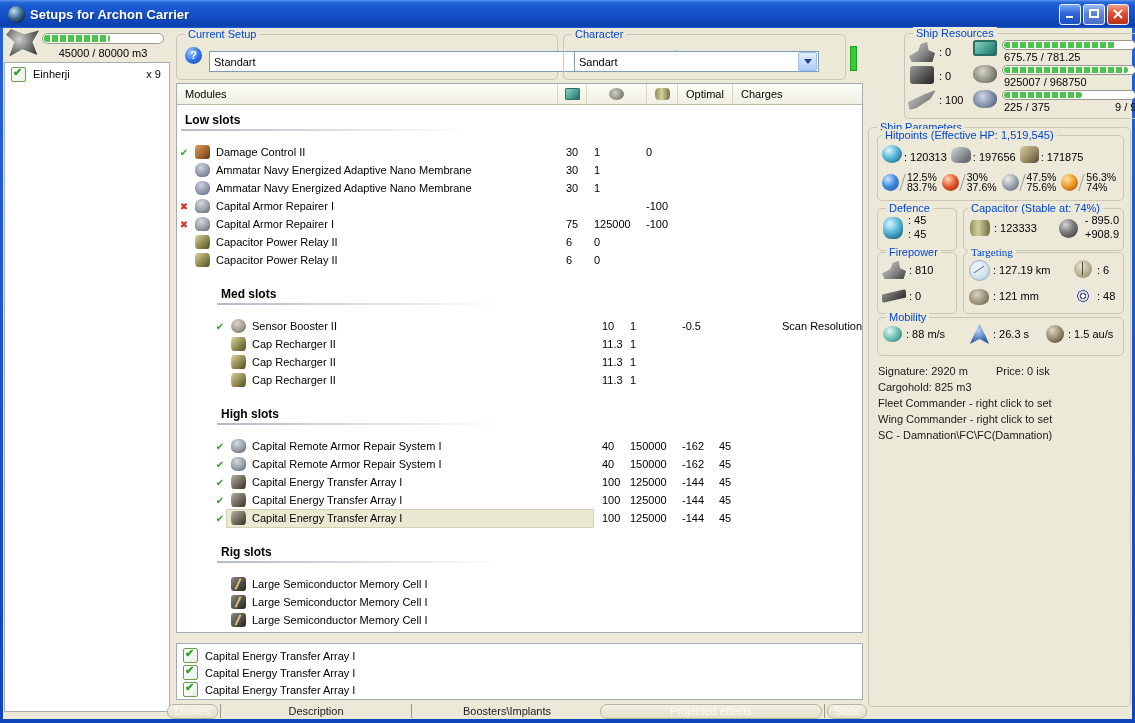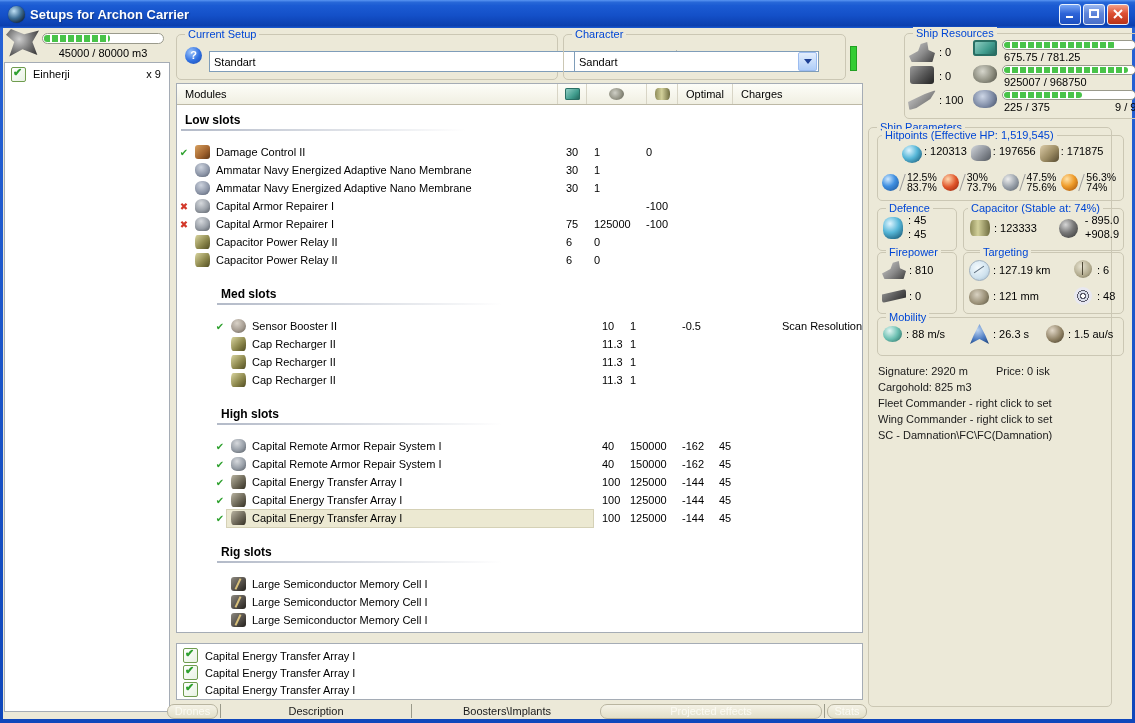--- a/index.html
+++ b/index.html
@@ -111,7 +111,7 @@
   .tsep{width:1px;height:14px;background:#9a9a8a;margin:0 2px;}
   
   .sr-box{left:865px;top:5px;width:263px;height:86px;margin-left:36px;}
-  .sp-box{left:865px;top:99px;width:244px;height:580px;padding-left:16px;}
+  .sp-box{left:865px;top:99px;width:263px;height:580px;padding-left:16px;}
   .rp-icon{position:absolute;border-radius:3px;}
   .turret-i{background:linear-gradient(135deg,#cfcfcf,#8a8a8a 55%,#3e3e3e);clip-path:polygon(0 70%,35% 45%,45% 10%,70% 0,75% 40%,100% 55%,90% 100%,10% 100%);}
   .launcher-i{background:linear-gradient(135deg,#9a9a9a,#555 55%,#222);}

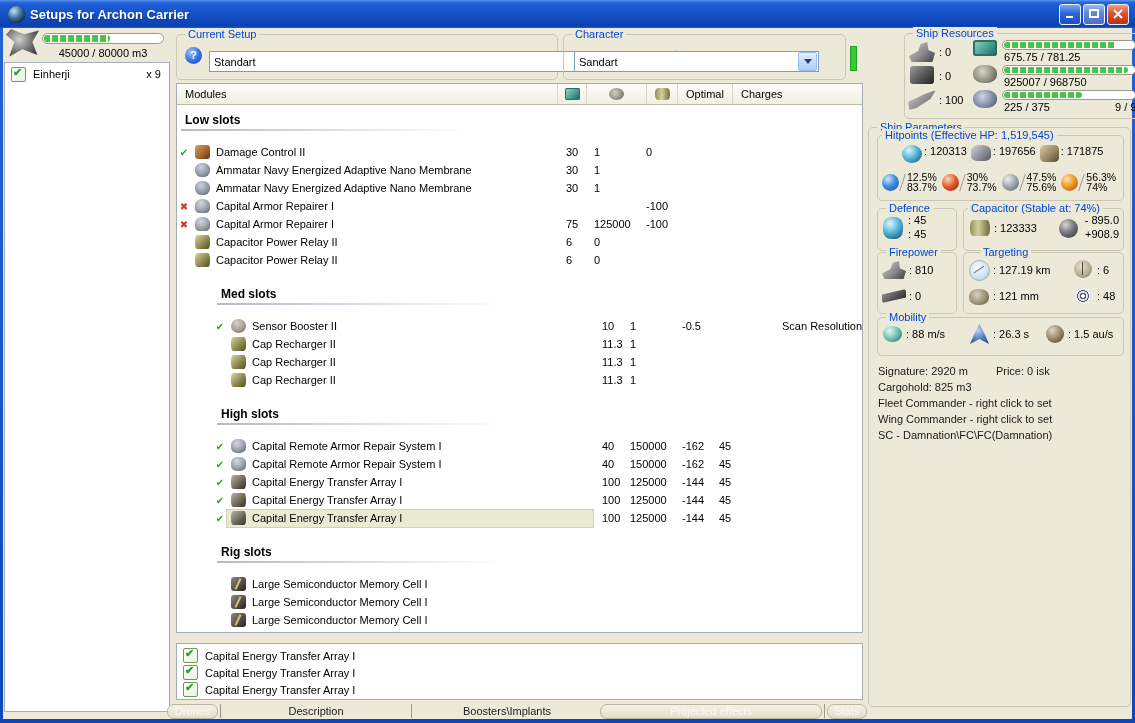--- a/index.html
+++ b/index.html
@@ -534,7 +534,7 @@
 
       <div class="groupbox" style="left:8px;top:7px;width:247px;height:66px;">
         <span class="gb-label" style="left:4px;">Hitpoints (Effective HP: 1,519,545)</span>
-        <div style="position:absolute;left:4px;top:9px;right:2px;display:flex;align-items:flex-start;margin-left:20px;">
+        <div style="position:absolute;left:4px;top:9px;right:2px;display:flex;align-items:flex-end;">
           <span class="orb shield-i" style="width:20px;height:18px;"></span>
           <span style="margin:0 4px 0 2px;">: 120313</span>
           <span class="armor-i" style="width:20px;height:16px;display:inline-block;"></span>

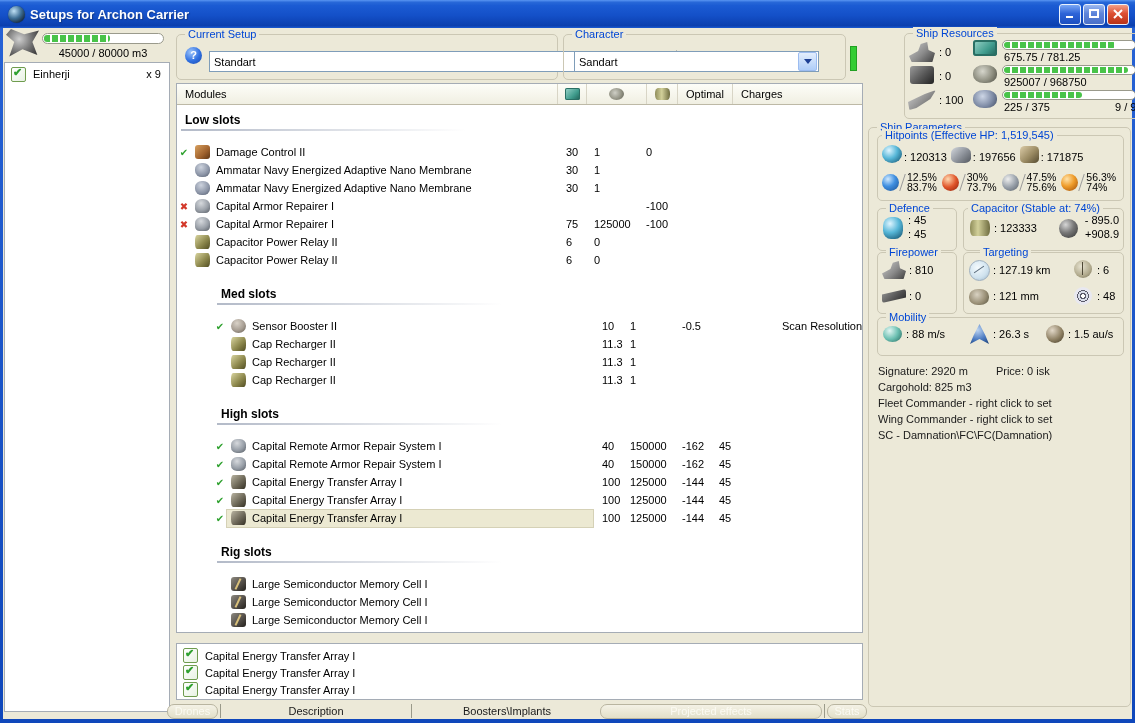--- a/index.html
+++ b/index.html
@@ -556,7 +556,7 @@
           <span class="rz">
               <span class="pcts">
                 <span>30%</span>
-                <span>73.7%</span>
+                <span>37.6%</span>
               </span>
             </span>
           <span class="kin-i orb" style="width:17px;height:17px;margin-left:5px;"></span>

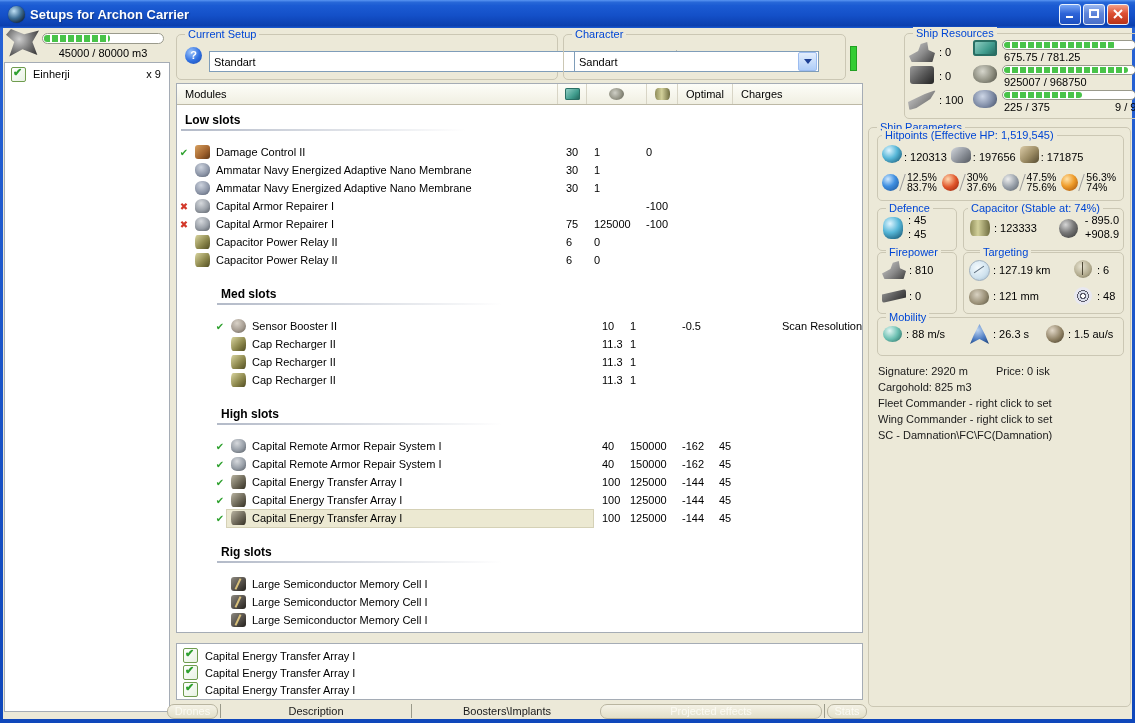--- a/index.html
+++ b/index.html
@@ -603,7 +603,7 @@
       </div>
 
       <div class="groupbox" style="left:94px;top:124px;width:161px;height:62px;">
-        <span class="gb-label" style="left:16px;">Targeting</span>
+        <span class="gb-label" style="left:4px;font-family:Liberation Serif, serif;">Targeting</span>
         <span class="range-i" style="position:absolute;left:5px;top:7px;width:19px;height:19px;display:inline-block;"></span>
         <span style="position:absolute;left:29px;top:11px;">: 127.19 km</span>
         <span class="compass-i" style="position:absolute;left:110px;top:7px;width:18px;height:18px;display:inline-block;"></span>

